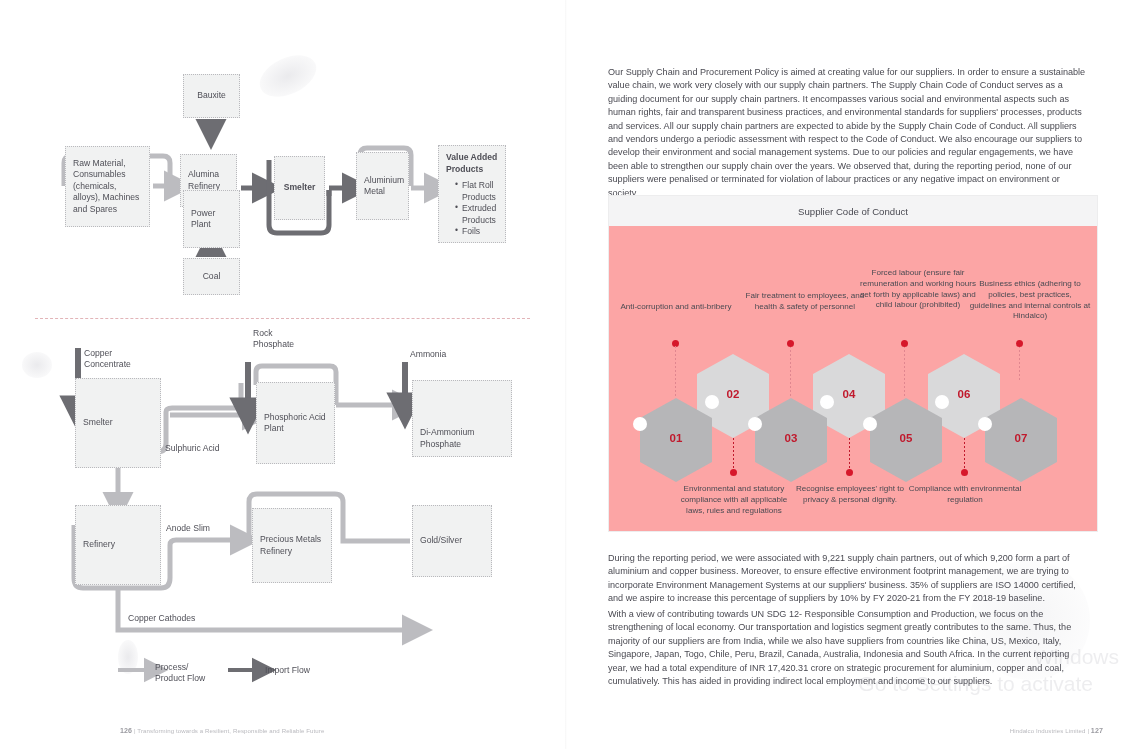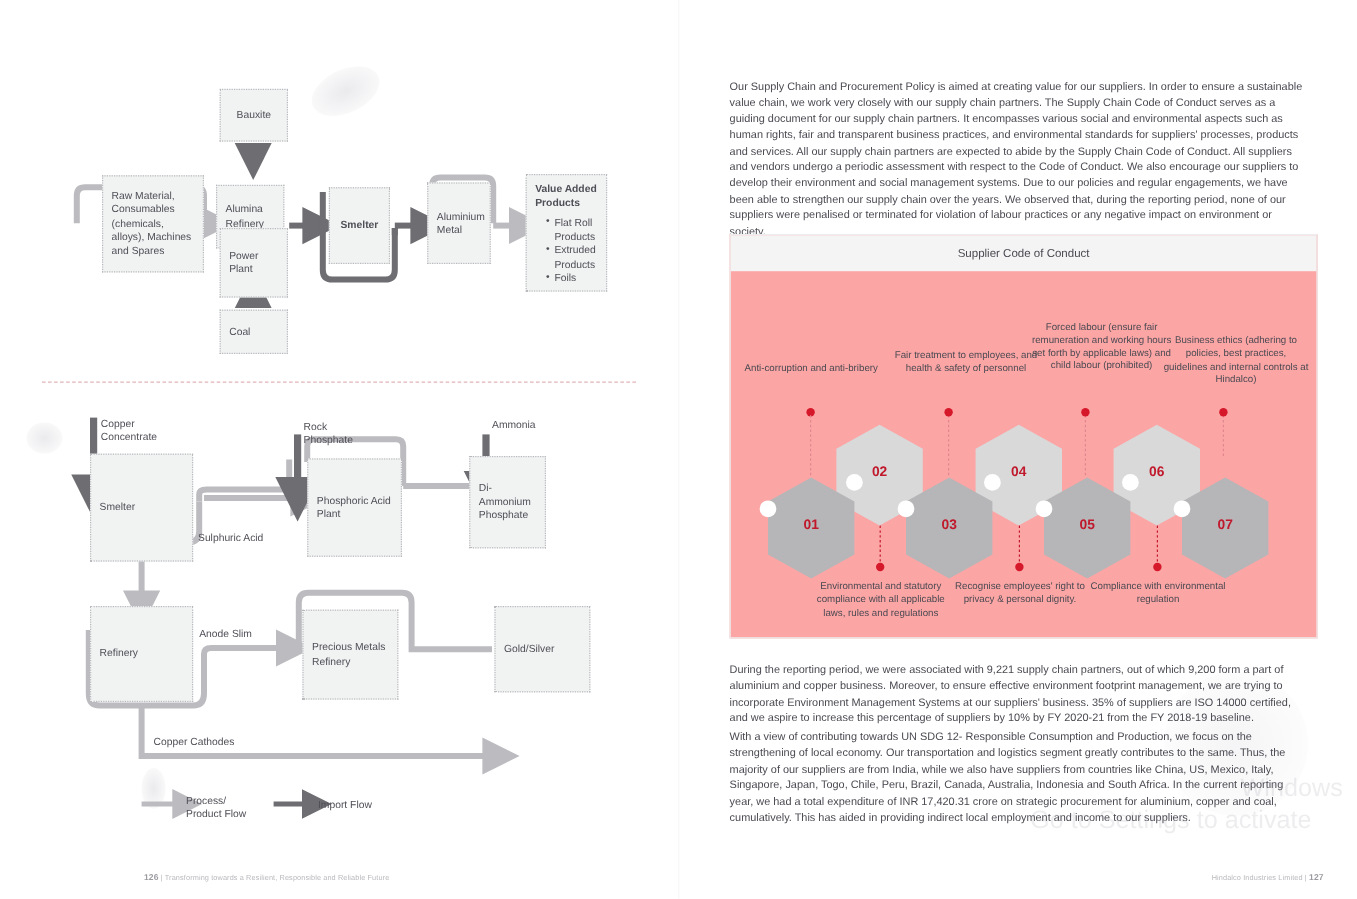--- a/index.html
+++ b/index.html
@@ -196,7 +196,7 @@
       <path d="M228,670 L258,670" fill="none" stroke="#6d6d72" stroke-width="4" marker-end="url(#dkGray)"></path>
     </svg>
 
-    <div class="flowbox" style="left:65px;top:146px;width:85px;height:81px;margin-left:20px;">
+    <div class="flowbox" style="left:65px;top:146px;width:85px;height:81px;">
       <span>Raw Material, Consumables (chemicals, alloys), Machines and Spares</span>
     </div>
 

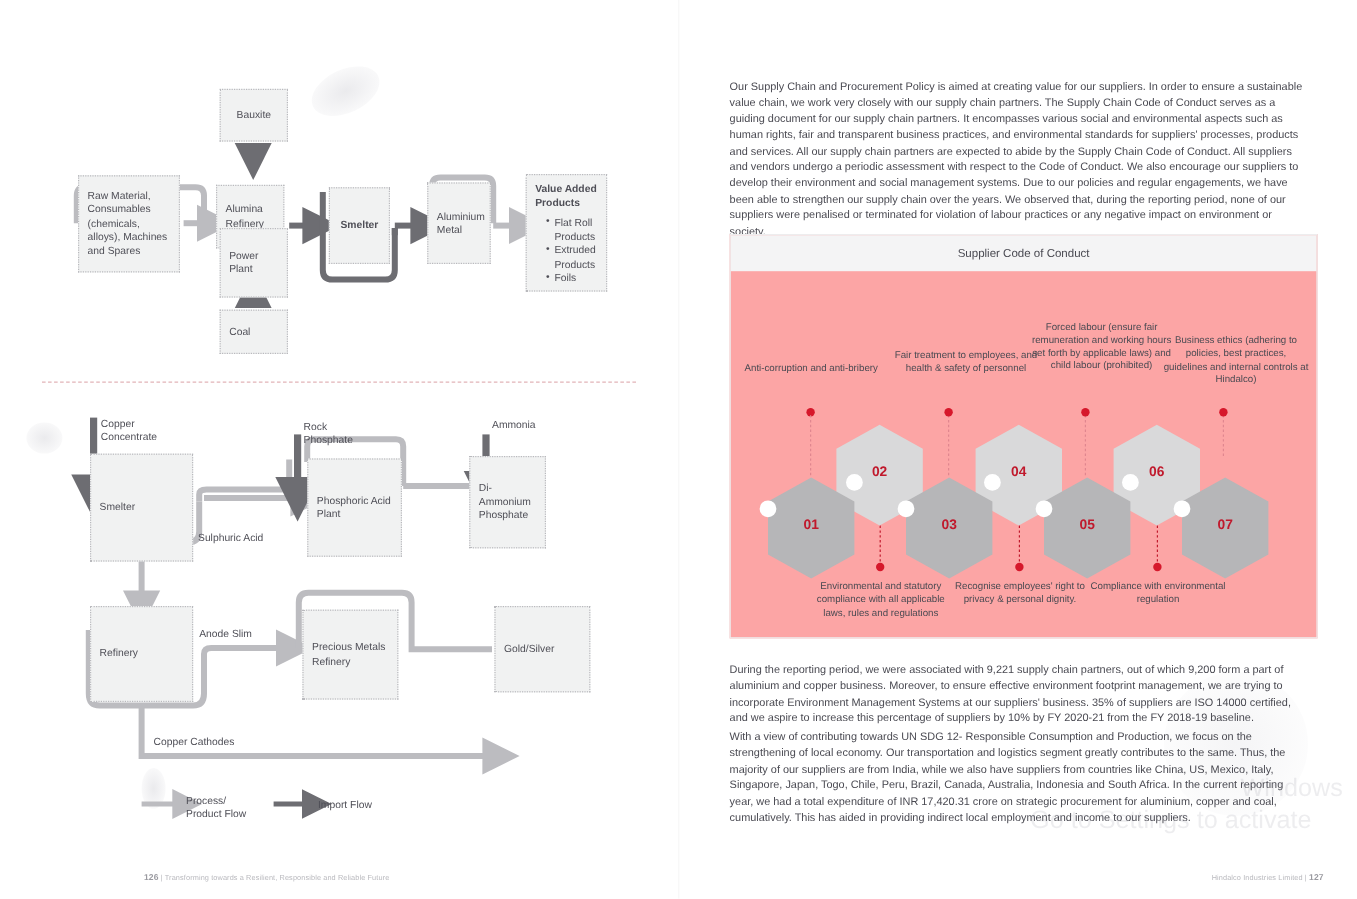--- a/index.html
+++ b/index.html
@@ -212,7 +212,7 @@
       <span>Power Plant</span>
     </div>
 
-    <div class="flowbox mid" style="left:183px;top:258px;width:57px;height:37px;">
+    <div class="flowbox mid" style="left:183px;top:258px;width:57px;height:37px;justify-content:center;">
       <span>Coal</span>
     </div>
 

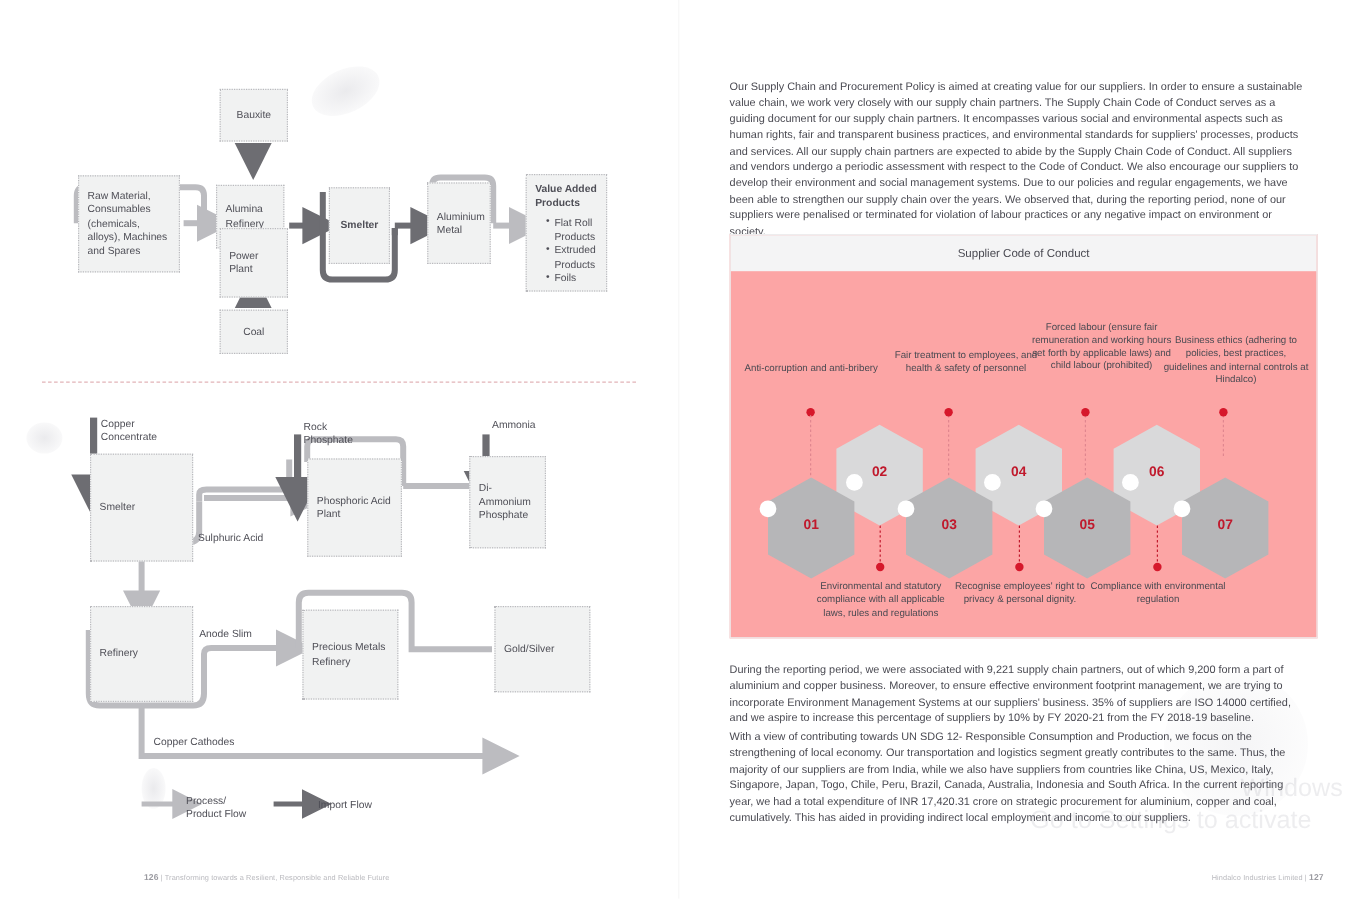--- a/index.html
+++ b/index.html
@@ -240,7 +240,7 @@
     <div class="lbl" style="left:84px;top:348px;width:70px;">
       <span>Copper Concentrate</span>
     </div>
-    <div class="lbl" style="left:253px;top:350px;width:60px;">
+    <div class="lbl" style="left:253px;top:328px;width:60px;">
       <span>Rock Phosphate</span>
     </div>
     <div class="lbl" style="left:410px;top:349px;width:60px;">

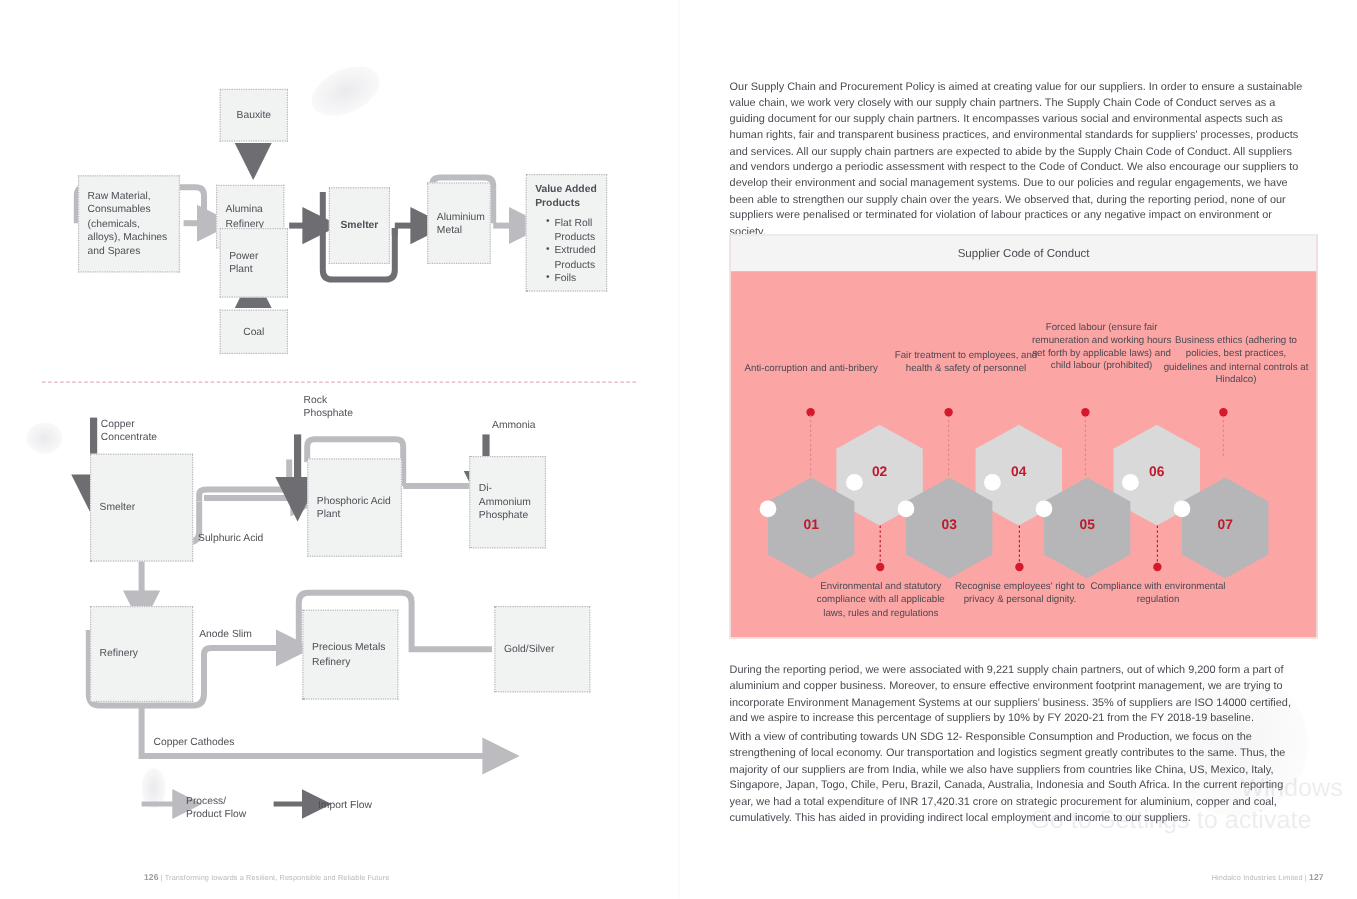--- a/index.html
+++ b/index.html
@@ -265,7 +265,7 @@
       <span>Phosphoric Acid Plant</span>
     </div>
 
-    <div class="flowbox mid" style="left:391px;top:380px;width:64px;height:77px;">
+    <div class="flowbox mid" style="left:412px;top:380px;width:100px;height:77px;align-items:flex-end;">
       <span>Di-Ammonium Phosphate</span>
     </div>
 

